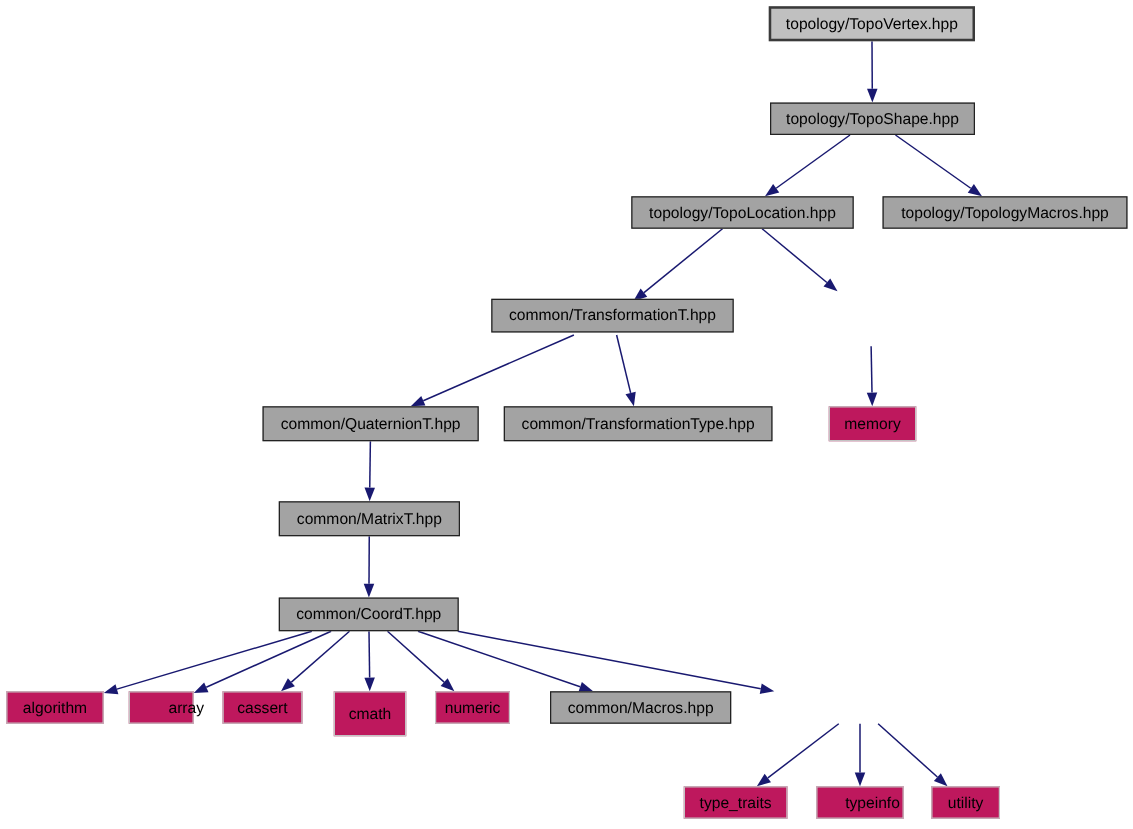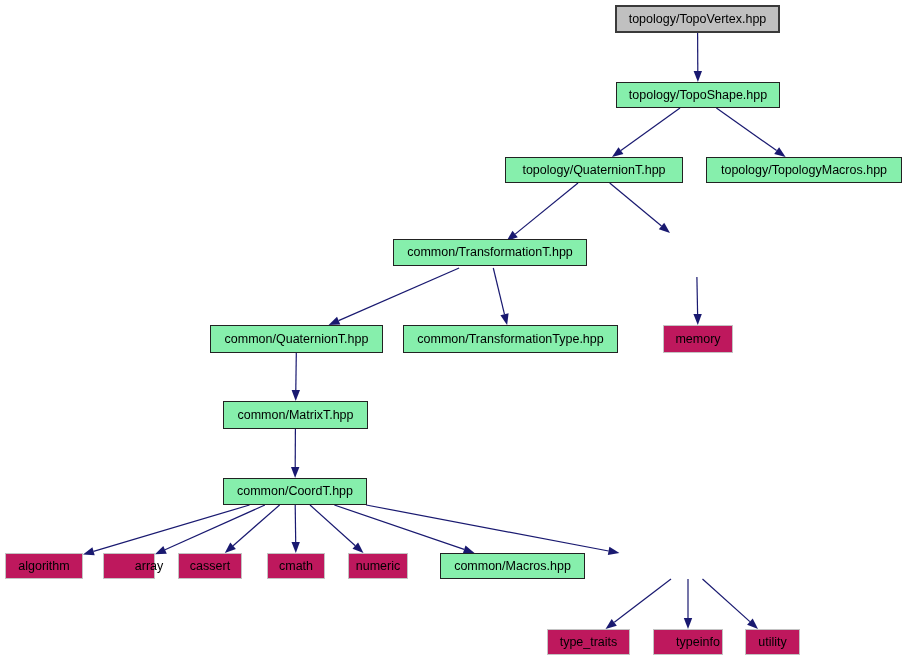--- a/index.html
+++ b/index.html
@@ -51,7 +51,7 @@
     border: 2px solid #3a3a3a;
   }
   .node.hpp {
-    background: #86efac;
+    background: #a3a3a3;
     border: 1px solid #222222;
   }
   .node.sys {

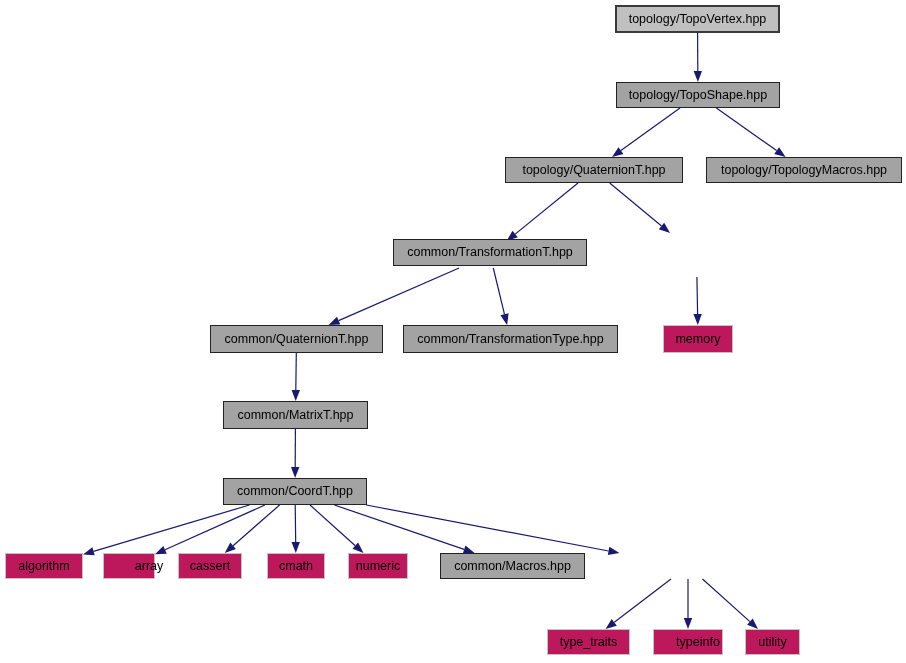--- a/index.html
+++ b/index.html
@@ -108,7 +108,7 @@
   <div id="nodes-layer">
       <div class="node root" style="left: 615px; top: 5px; width: 165px; height: 28px;">topology/TopoVertex.hpp</div>
       <div class="node hpp" style="left: 616px; top: 82px; width: 164px; height: 26px;">topology/TopoShape.hpp</div>
-      <div class="node hpp" style="left: 505px; top: 157px; width: 178px; height: 26px;">topology/QuaternionT.hpp</div>
+      <div class="node hpp" style="left: 505px; top: 157px; width: 178px; height: 26px;">topology/TopoLocation.hpp</div>
       <div class="node hpp" style="left: 706px; top: 157px; width: 196px; height: 26px;">topology/TopologyMacros.hpp</div>
       <div class="node hpp" style="left: 393px; top: 239px; width: 194px; height: 27px;">common/TransformationT.hpp</div>
       <div class="node hpp" style="left: 403px; top: 325px; width: 215px; height: 28px;">common/TransformationType.hpp</div>

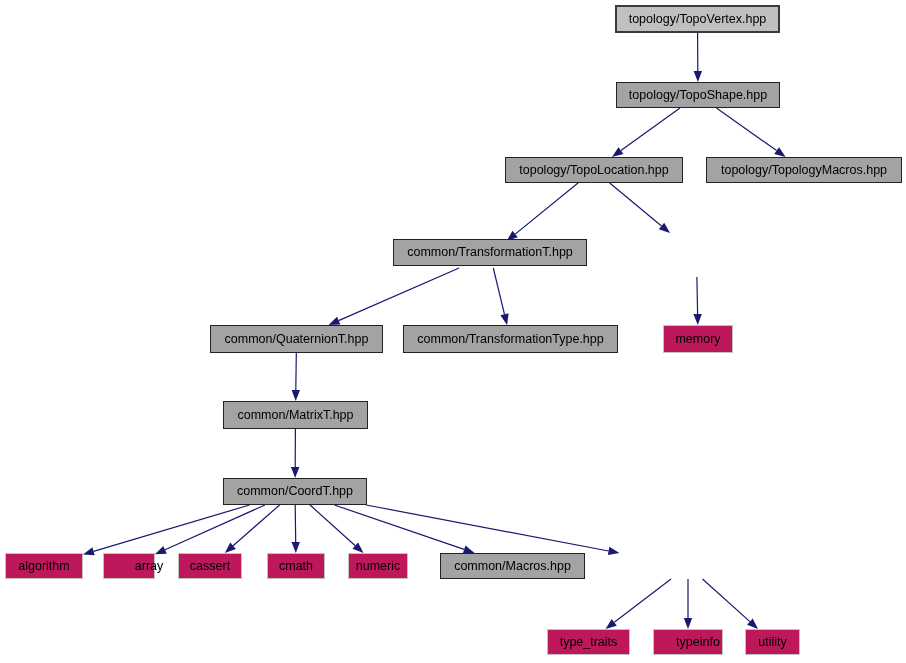--- a/index.html
+++ b/index.html
@@ -119,7 +119,7 @@
       <div class="node sys" style="left: 5px; top: 553px; width: 78px; height: 26px;">algorithm</div>
       <div class="node sys" style="left: 103px; top: 553px; width: 52px; height: 26px; padding-left: 40px;">array</div>
       <div class="node sys" style="left: 178px; top: 553px; width: 64px; height: 26px;">cassert</div>
-      <div class="node sys" style="left: 267px; top: 553px; width: 58px; height: 26px;">cmath</div>
+      <div class="node sys" style="left: 267px; top: 553px; width: 58px; height: 36px;">cmath</div>
       <div class="node sys" style="left: 348px; top: 553px; width: 60px; height: 26px;">numeric</div>
       <div class="node hpp" style="left: 440px; top: 553px; width: 145px; height: 26px;">common/Macros.hpp</div>
       <div class="node sys" style="left: 547px; top: 629px; width: 83px; height: 26px;">type_traits</div>

